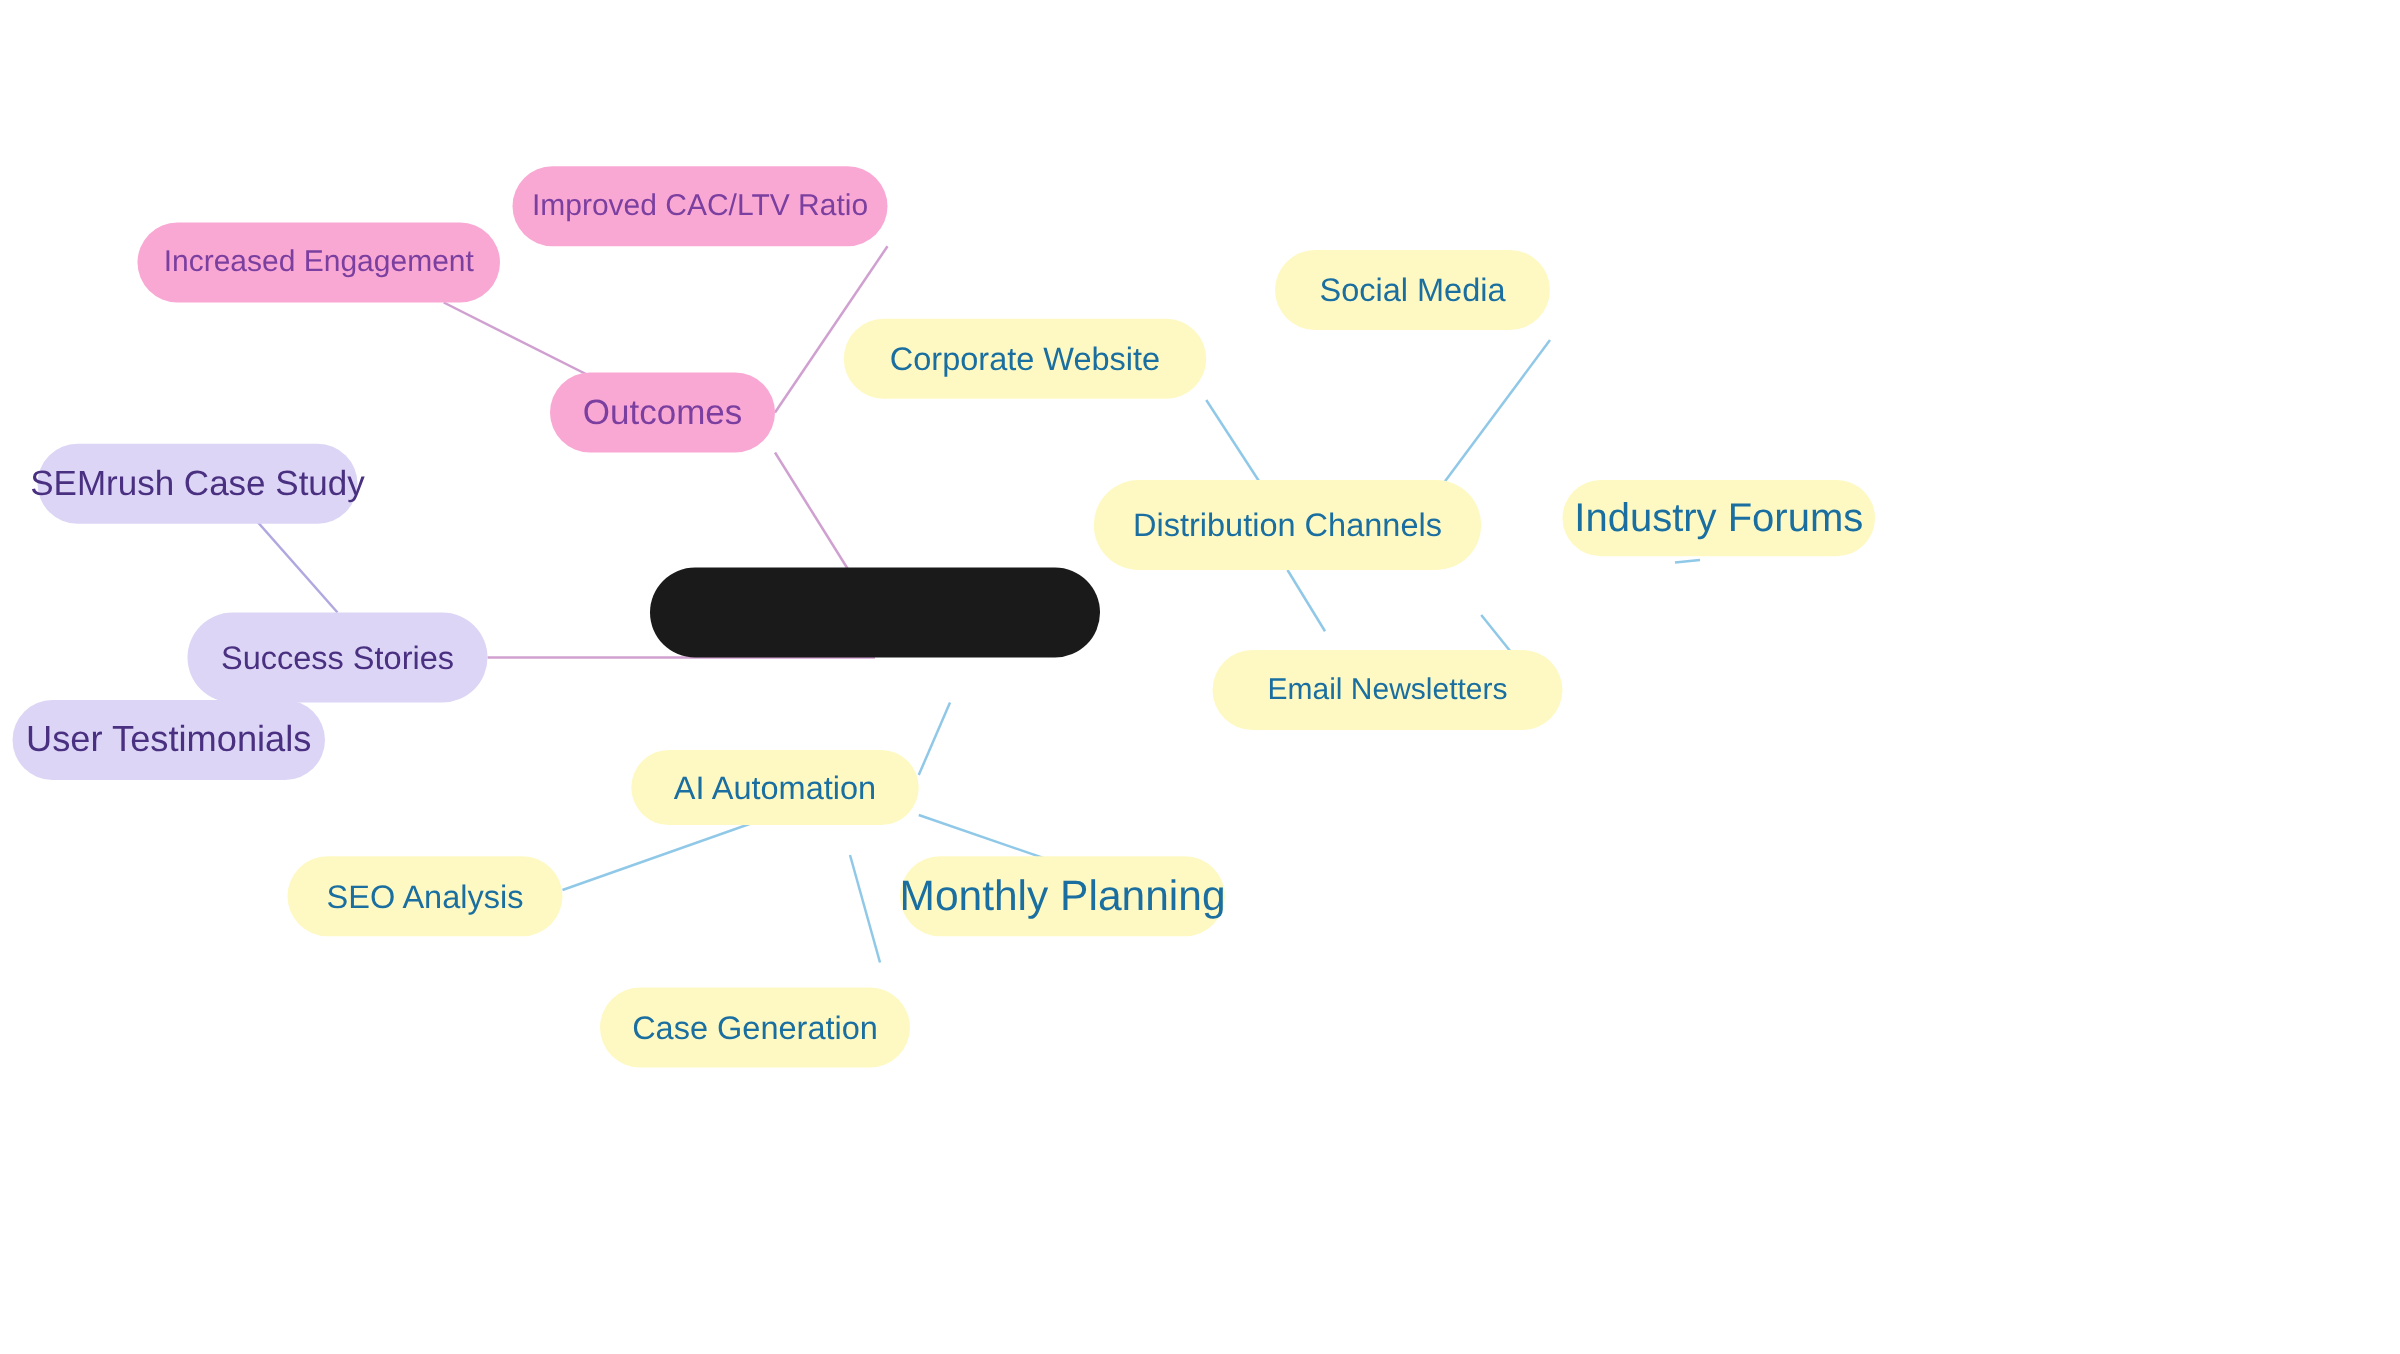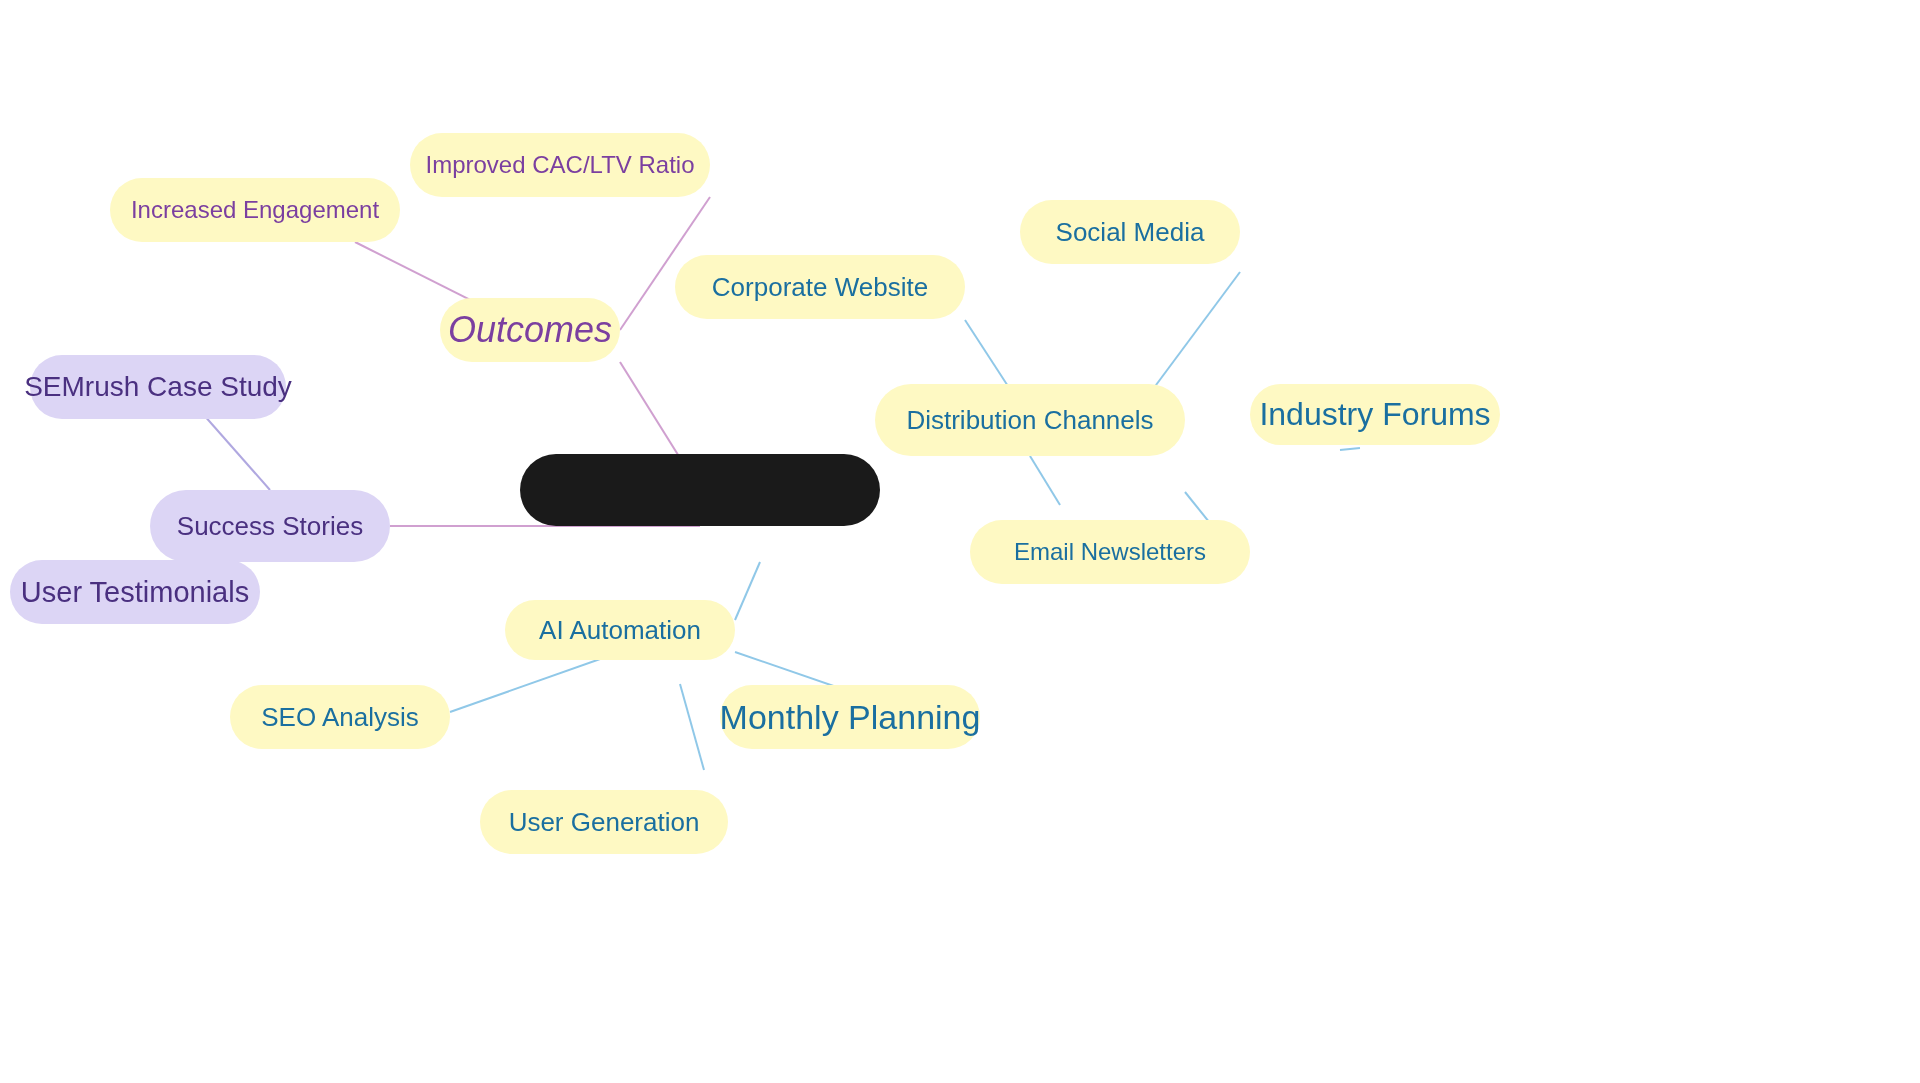--- a/index.html
+++ b/index.html
@@ -40,7 +40,7 @@
       height: 72px;
     }
     .node-pink {
-      background: #fef9c3;
+      background: #f9a8d4;
       color: #7b3fa0;
       border-radius: 50px;
       padding: 0 30px;

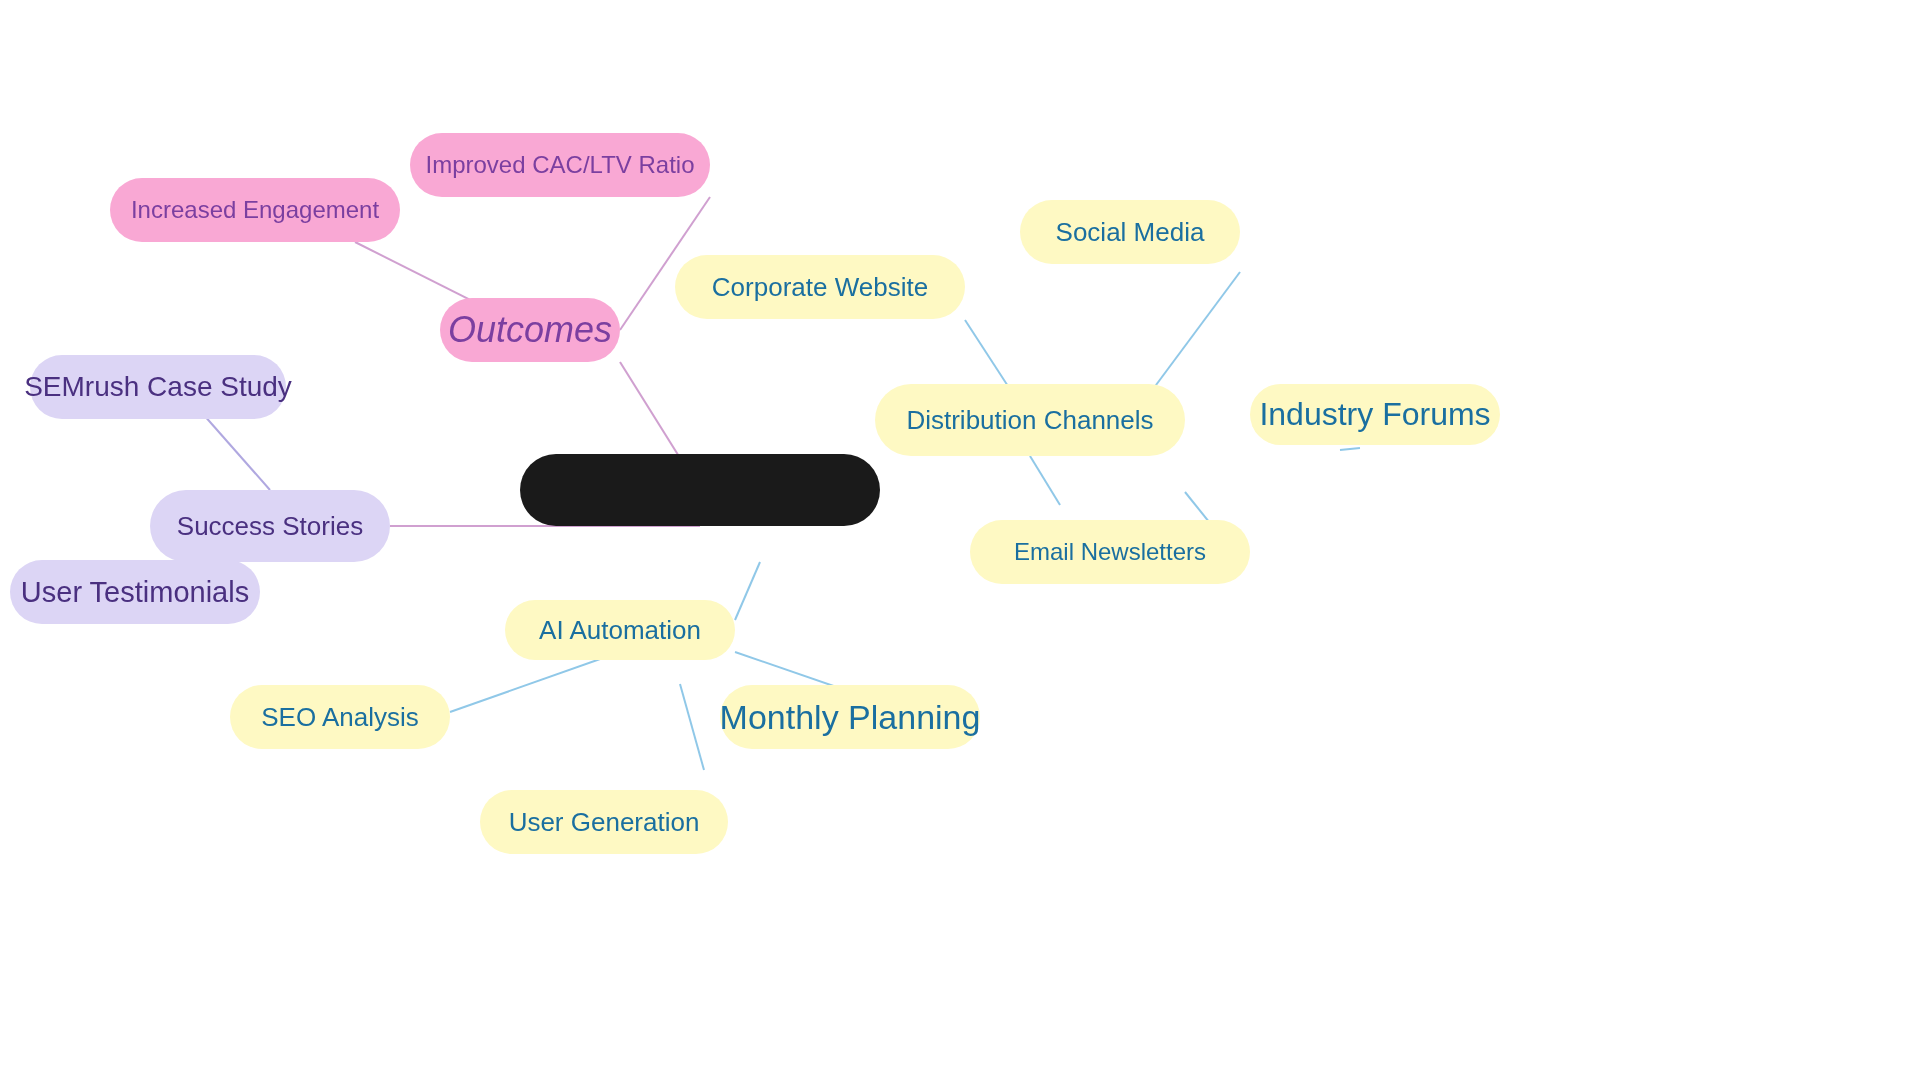--- a/index.html
+++ b/index.html
@@ -89,7 +89,7 @@
 
 <div class="node node-center" style="left: 520px; top: 454px;"></div>
 
-<div class="node node-pink" style="left: 440px; top: 298px; width: 180px; height: 64px; font-size: 36px; font-style: italic;">
+<div class="node node-pink" style="left: 440px; top: 298px; width: 180px; height: 64px; font-size: 28px;">
   Outcomes
 </div>
 

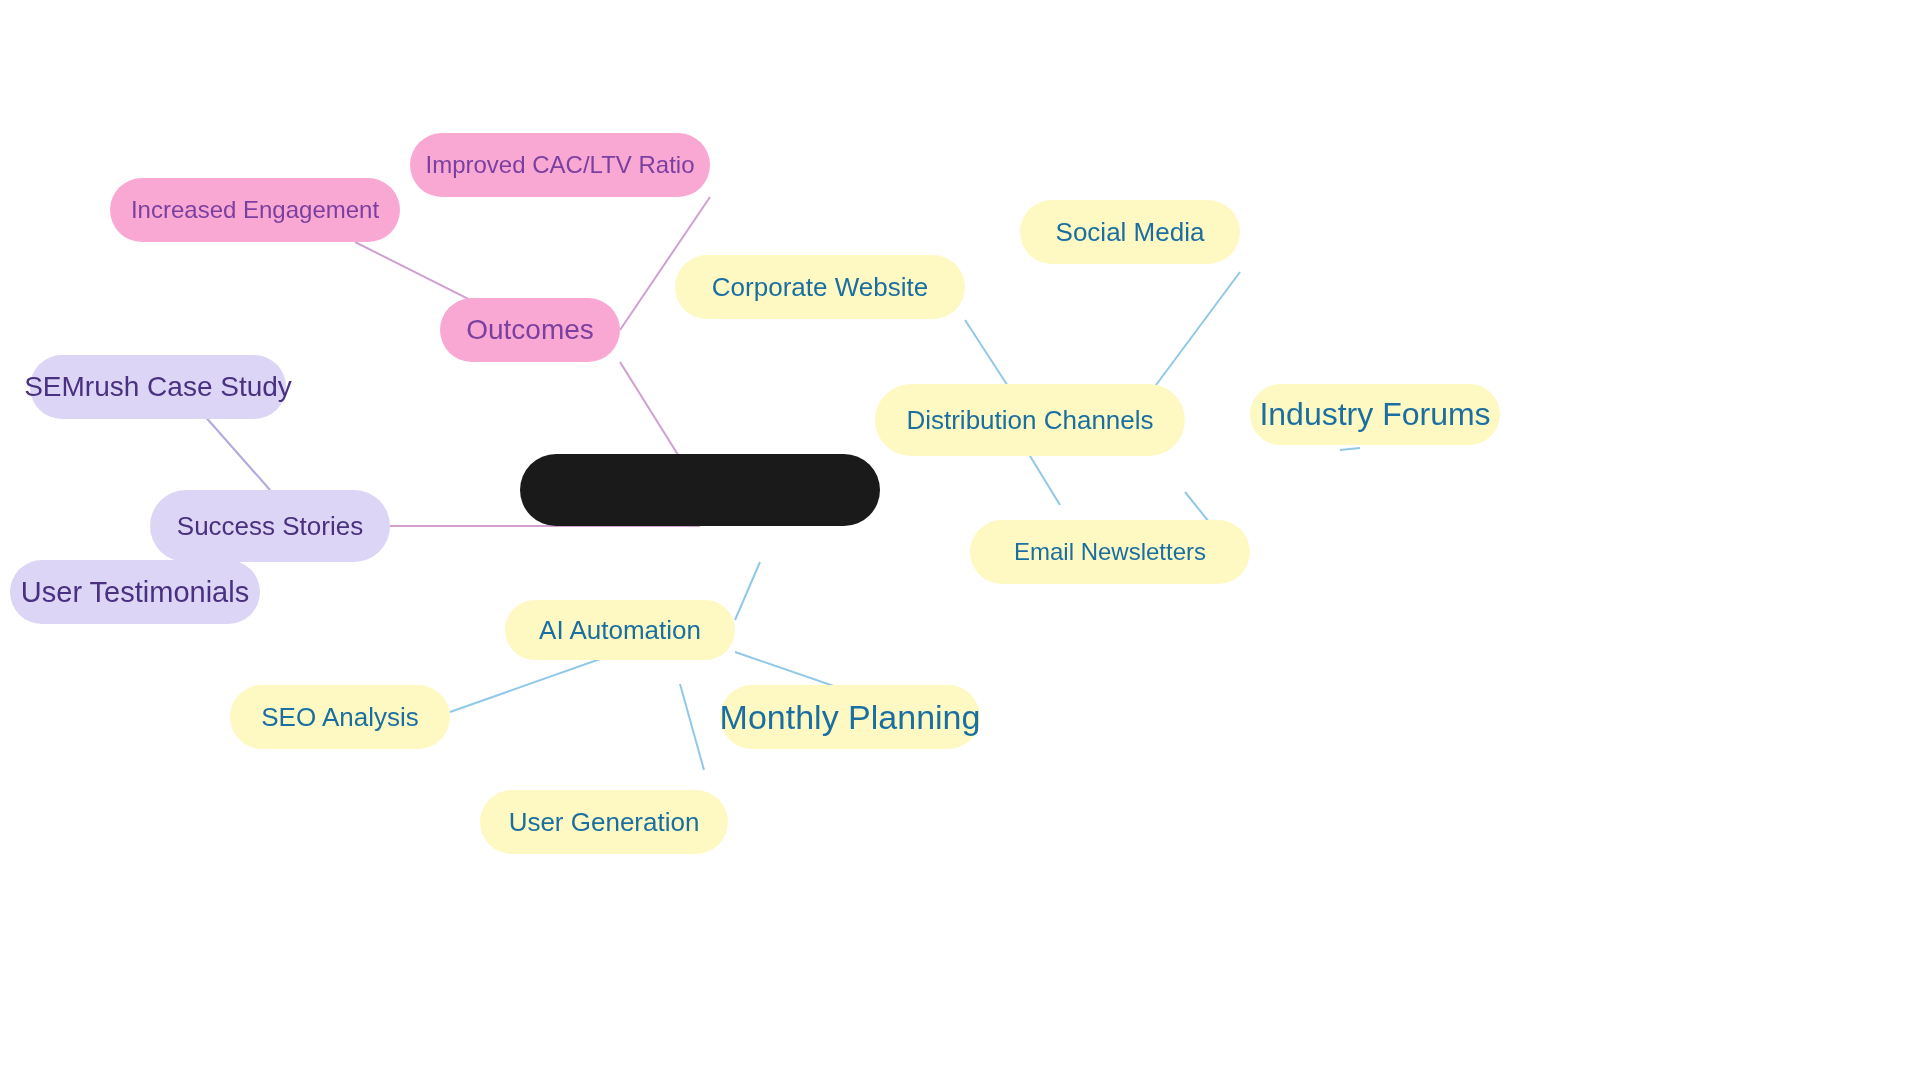--- a/index.html
+++ b/index.html
@@ -139,7 +139,7 @@
   Monthly Planning
 </div>
 <div class="node node-blue" style="left: 480px; top: 790px; width: 248px; height: 64px; font-size: 26px;">
-  User Generation
+  Case Generation
 </div>
 
 </body></html>

